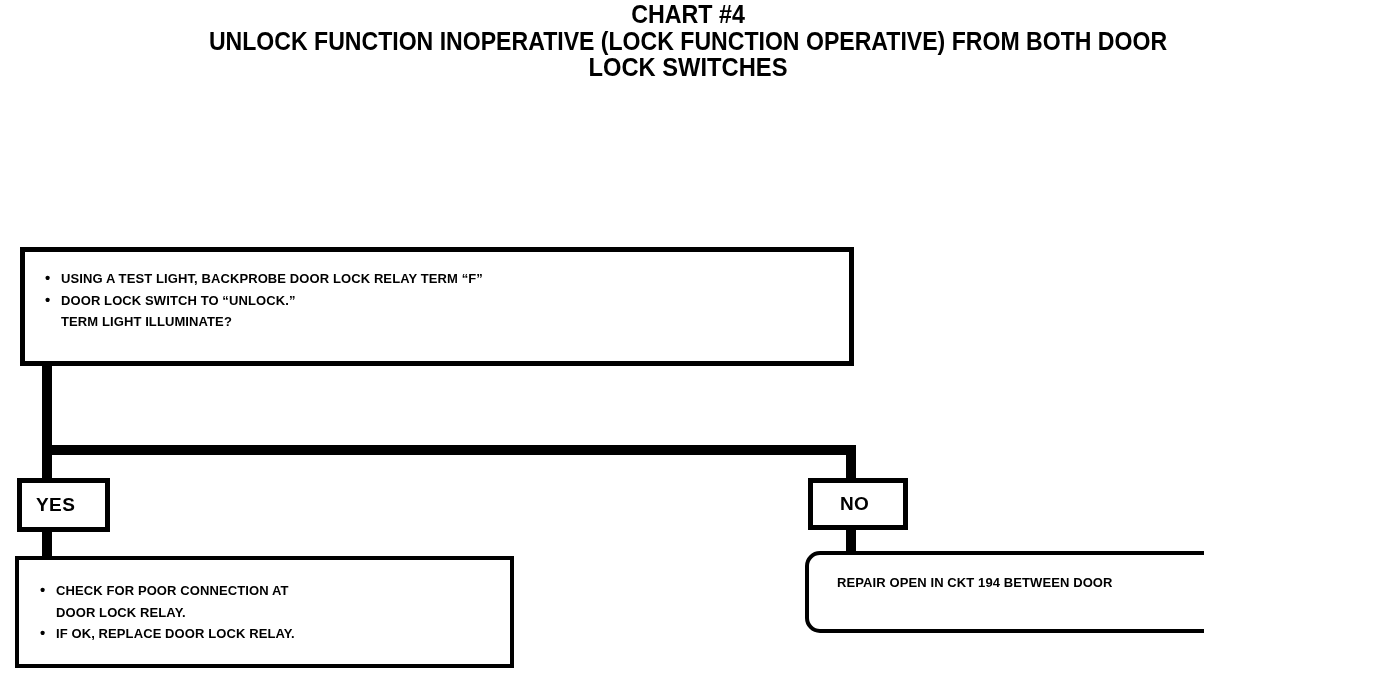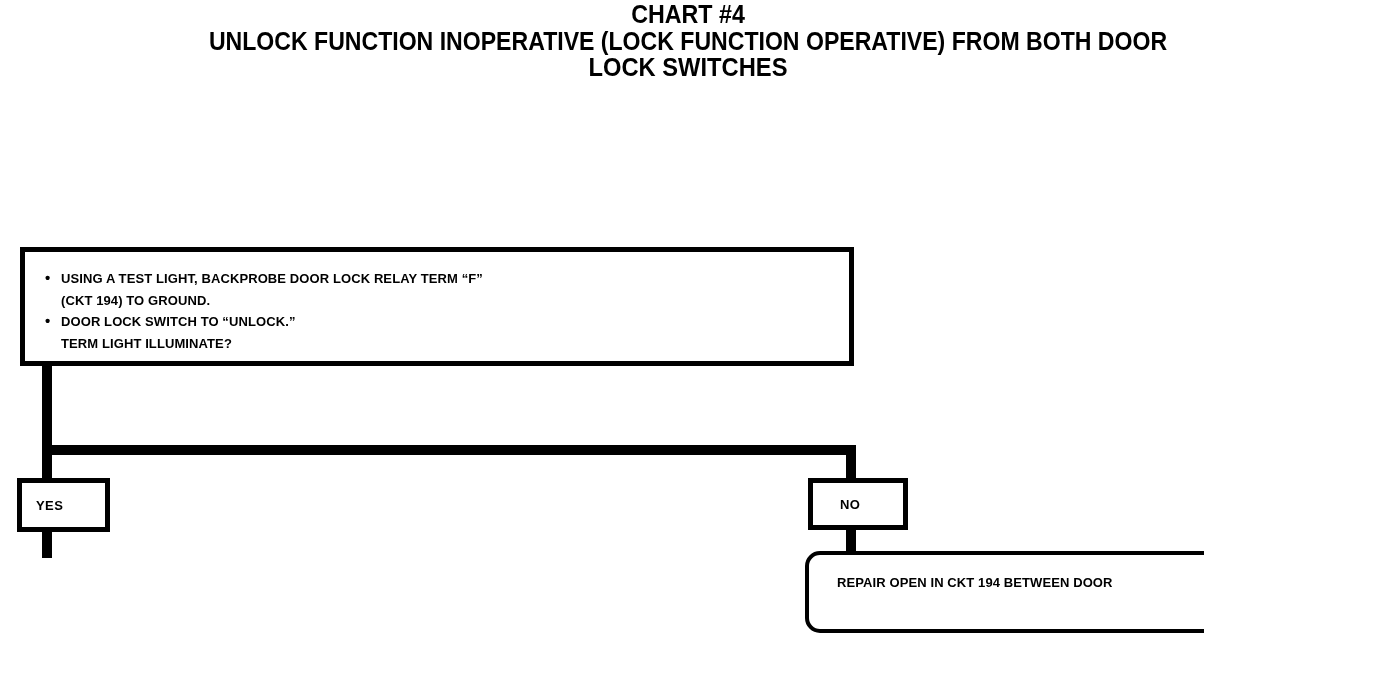--- a/index.html
+++ b/index.html
@@ -138,9 +138,6 @@
       <li class="bullet-item box-text">
         <span>USING A TEST LIGHT, BACKPROBE DOOR LOCK RELAY TERM “F”</span>
       </li>
-      <li class="sub-line box-text">
-        <span>(CKT 194) TO GROUND.</span>
-      </li>
       <li class="bullet-item box-text">
         <span>DOOR LOCK SWITCH TO “UNLOCK.”</span>
       </li>

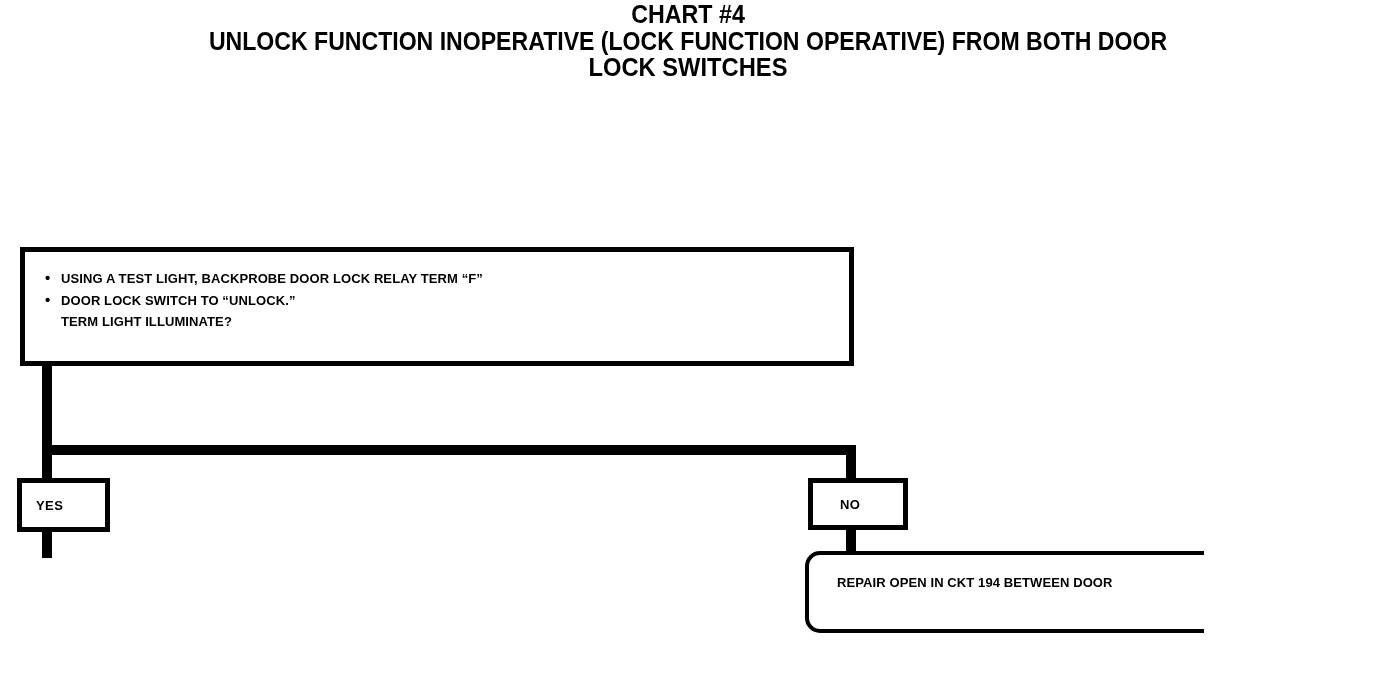--- a/index.html
+++ b/index.html
@@ -99,7 +99,7 @@
   }
   .decision-label span {
     font-weight: bold;
-    font-size: 13px;
+    font-size: 19px;
     letter-spacing: 0.4px;
     padding-left: 14px;
   }

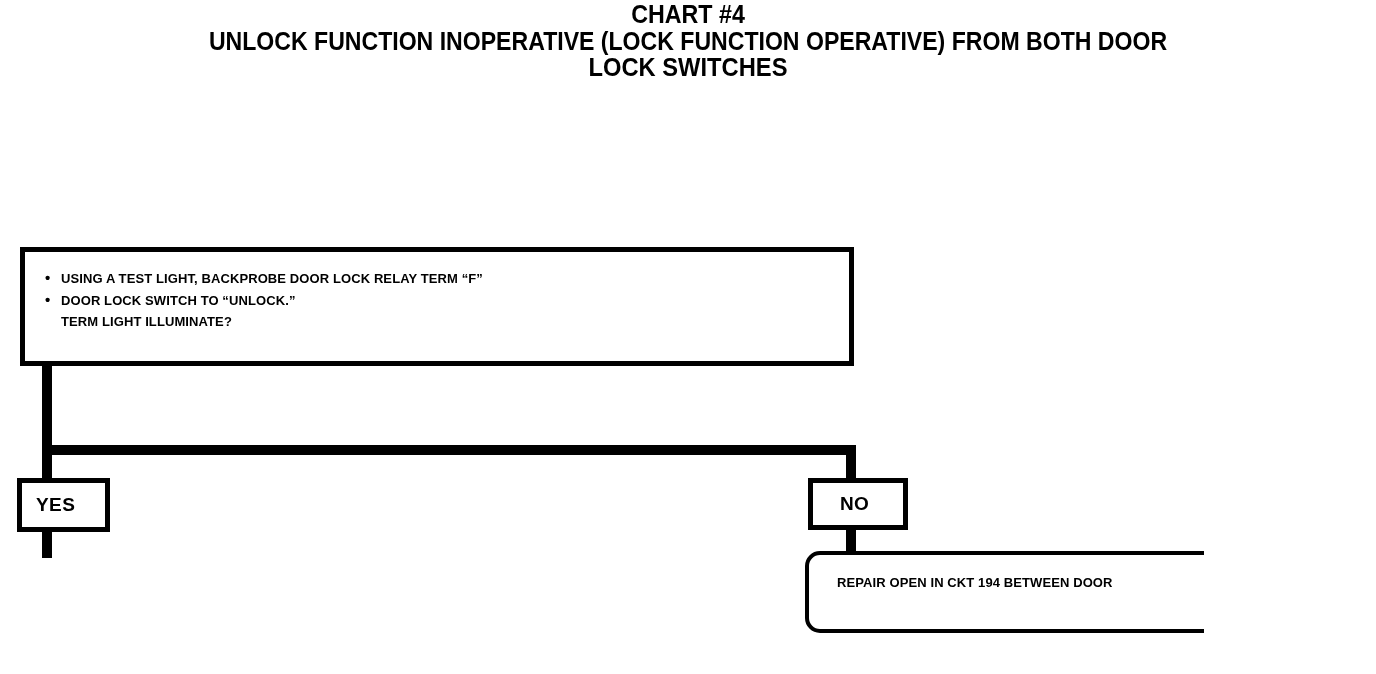--- a/index.html
+++ b/index.html
@@ -151,6 +151,19 @@
     <span>YES</span>
   </div>
 
+  <div class="box box-thin" style="left:15px; top:556px; width:499px; height:112px;">
+    <ul class="bullet-list" style="left:21px; top:20px;">
+      <li class="bullet-item box-text">
+        <span>CHECK FOR POOR CONNECTION AT</span>
+      </li>
+      <li class="sub-line box-text">
+        <span>DOOR LOCK RELAY.</span>
+      </li>
+      <li class="bullet-item box-text">
+        <span>IF OK, REPLACE DOOR LOCK RELAY.</span>
+      </li>
+    </ul>
+  </div>
 
   <div class="decision-label" style="left:808px; top:478px; width:100px; height:52px;padding-left:13px;">
     <span>NO</span>

